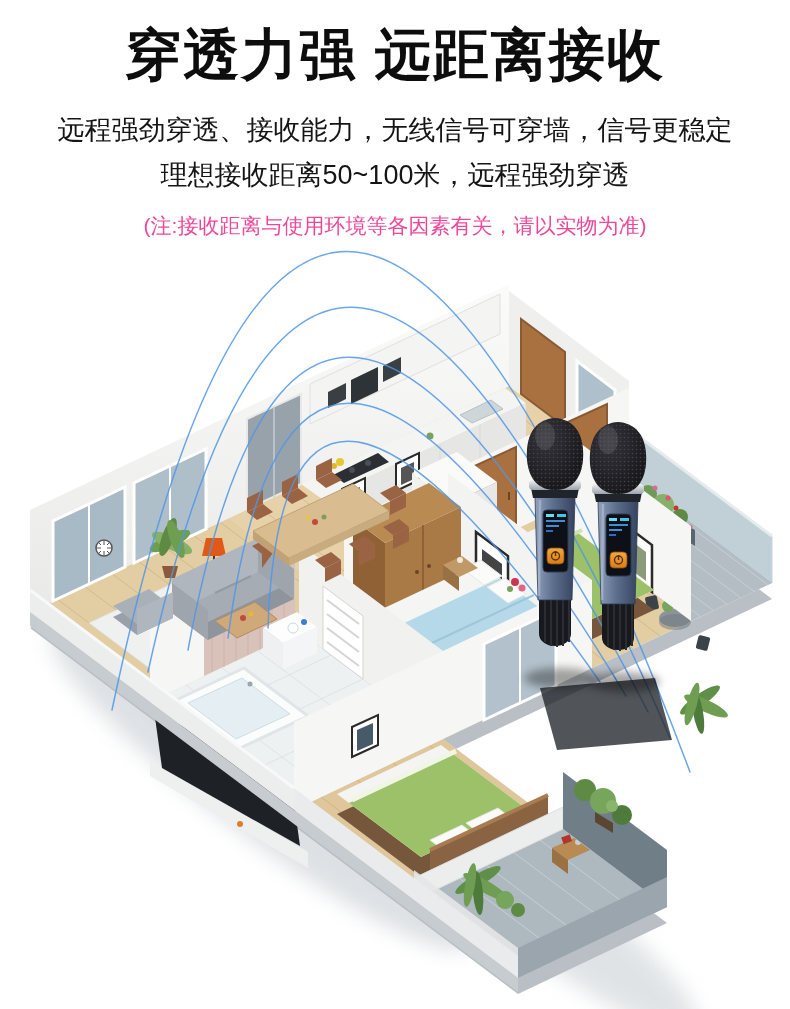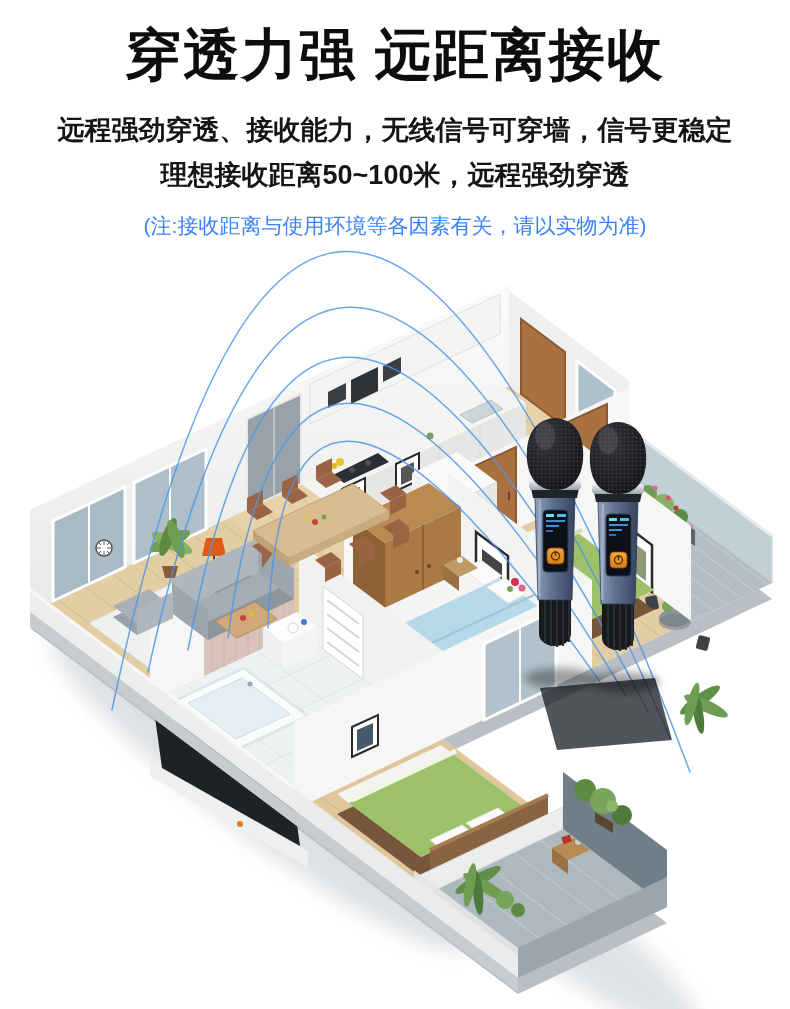--- a/index.html
+++ b/index.html
@@ -8,7 +8,7 @@
   .scene{position:absolute;left:0;top:0;width:790px;height:1009px;z-index:1;}
   .header{position:relative;z-index:2;padding-top:14px;}
   .title{font-size:56px;font-weight:900;letter-spacing:2px;color:#0d0d0d;text-align:center;margin:4px 0 14px;}
-  .sub{font-size:27px;color:#151515;text-align:center;line-height:45px;font-weight:700;margin:0;}
+  .sub{font-size:27px;color:#151515;text-align:center;line-height:45px;font-weight:400;margin:0;}
   .note{font-size:21px;color:#3b82f6;text-align:center;margin-top:14px;font-weight:500;}
 </style>
 </head>

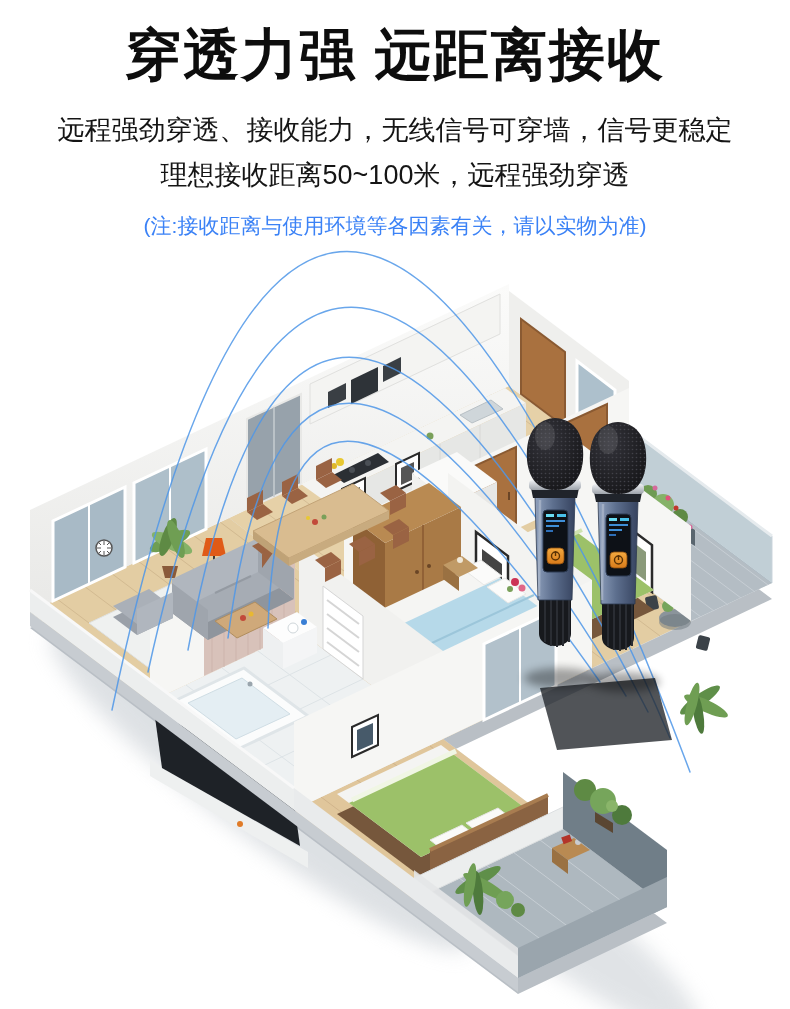--- a/index.html
+++ b/index.html
@@ -9,7 +9,7 @@
   .header{position:relative;z-index:2;padding-top:14px;}
   .title{font-size:56px;font-weight:900;letter-spacing:2px;color:#0d0d0d;text-align:center;margin:4px 0 14px;}
   .sub{font-size:27px;color:#151515;text-align:center;line-height:45px;font-weight:400;margin:0;}
-  .note{font-size:21px;color:#3b82f6;text-align:center;margin-top:14px;font-weight:500;}
+  .note{font-size:21px;color:#ec4899;text-align:center;margin-top:14px;font-weight:500;}
 </style>
 </head>
 <body>

